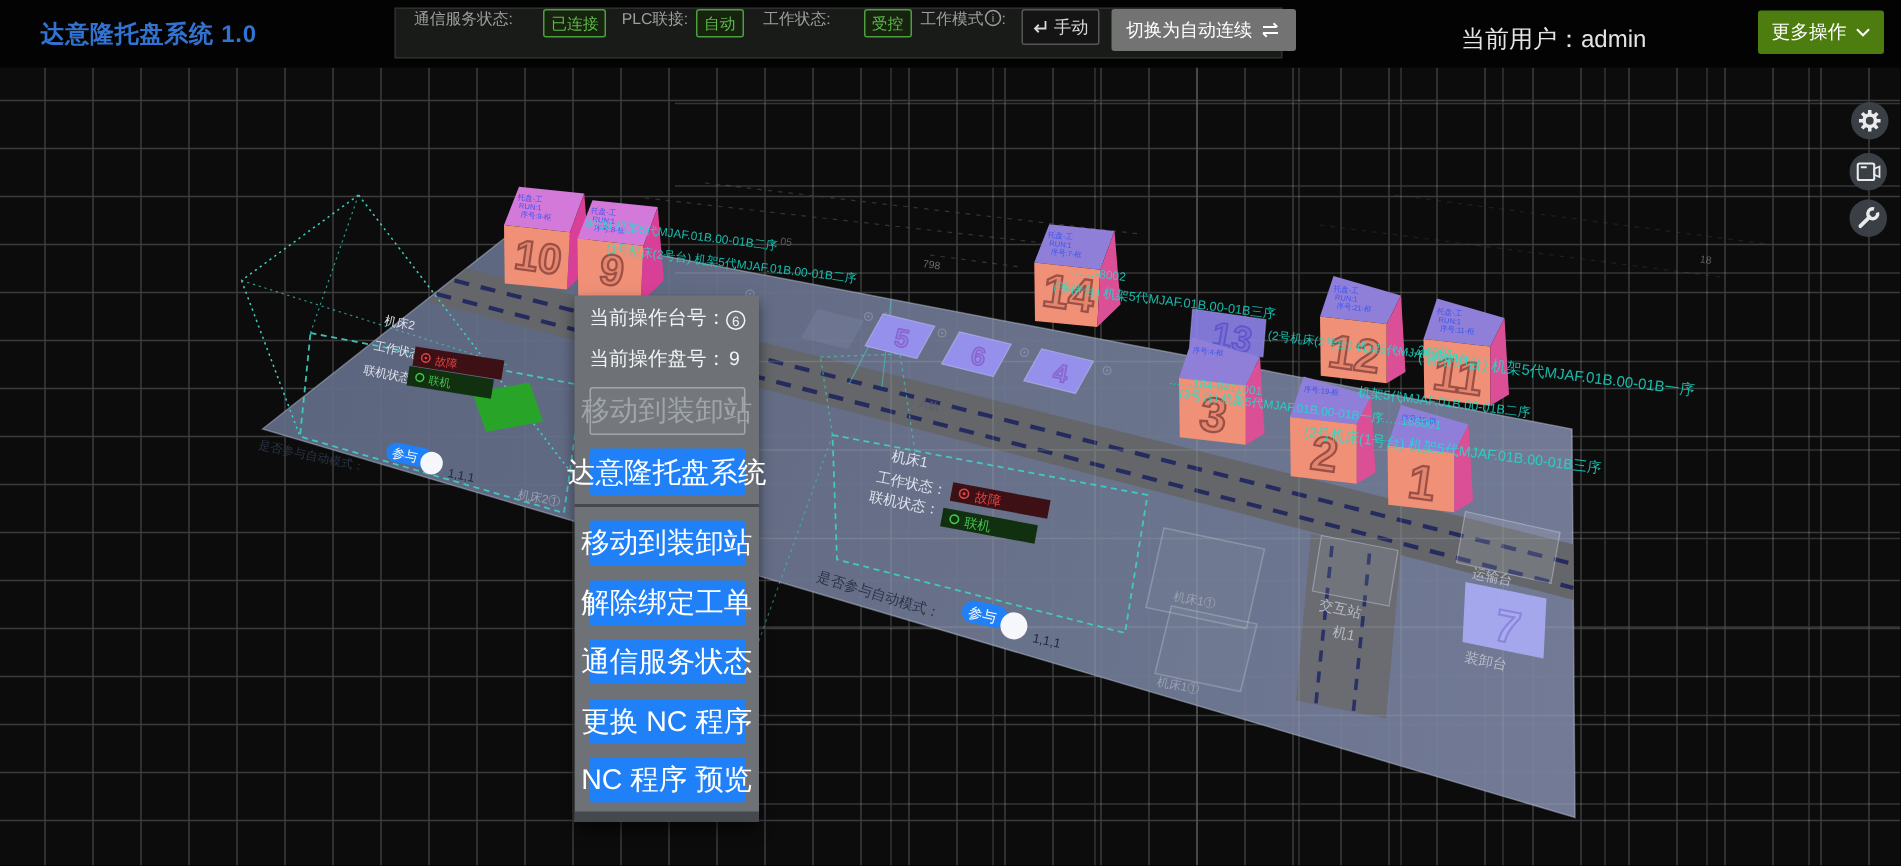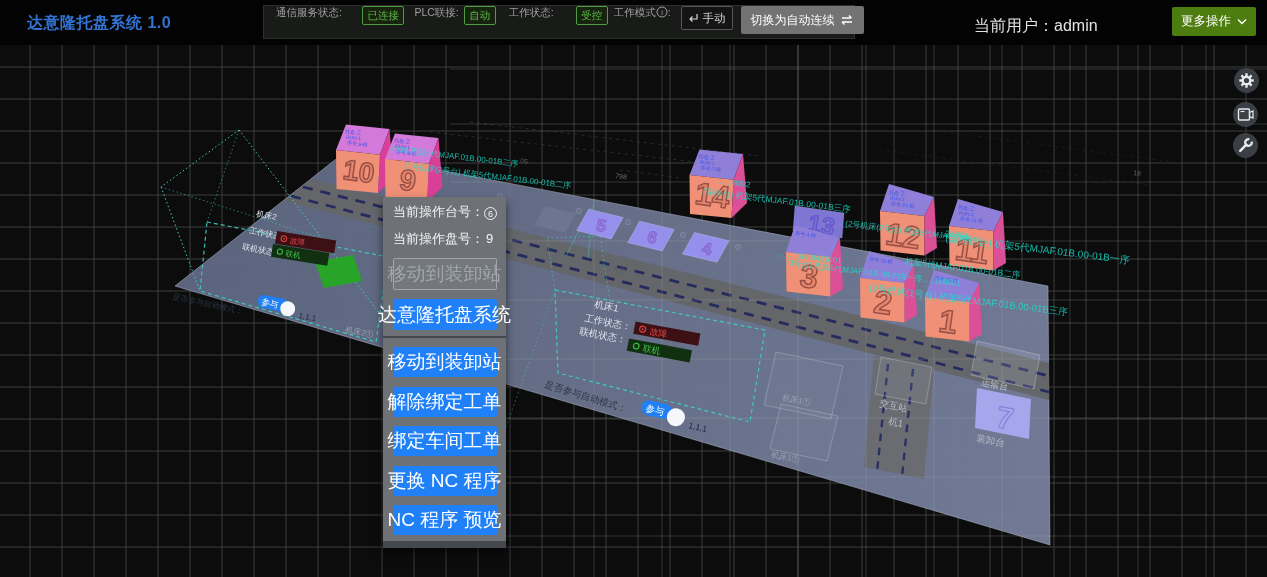--- a/index.html
+++ b/index.html
@@ -310,7 +310,7 @@
   <div class="pdiv"></div>
   <div class="pbtn">移动到装卸站</div>
   <div class="pbtn">解除绑定工单</div>
-  <div class="pbtn">绑定车间工单</div>
+  <div class="pbtn">通信服务状态</div>
   <div class="pbtn">更换 NC 程序</div>
   <div class="pbtn">NC 程序 预览</div>
 </div>

